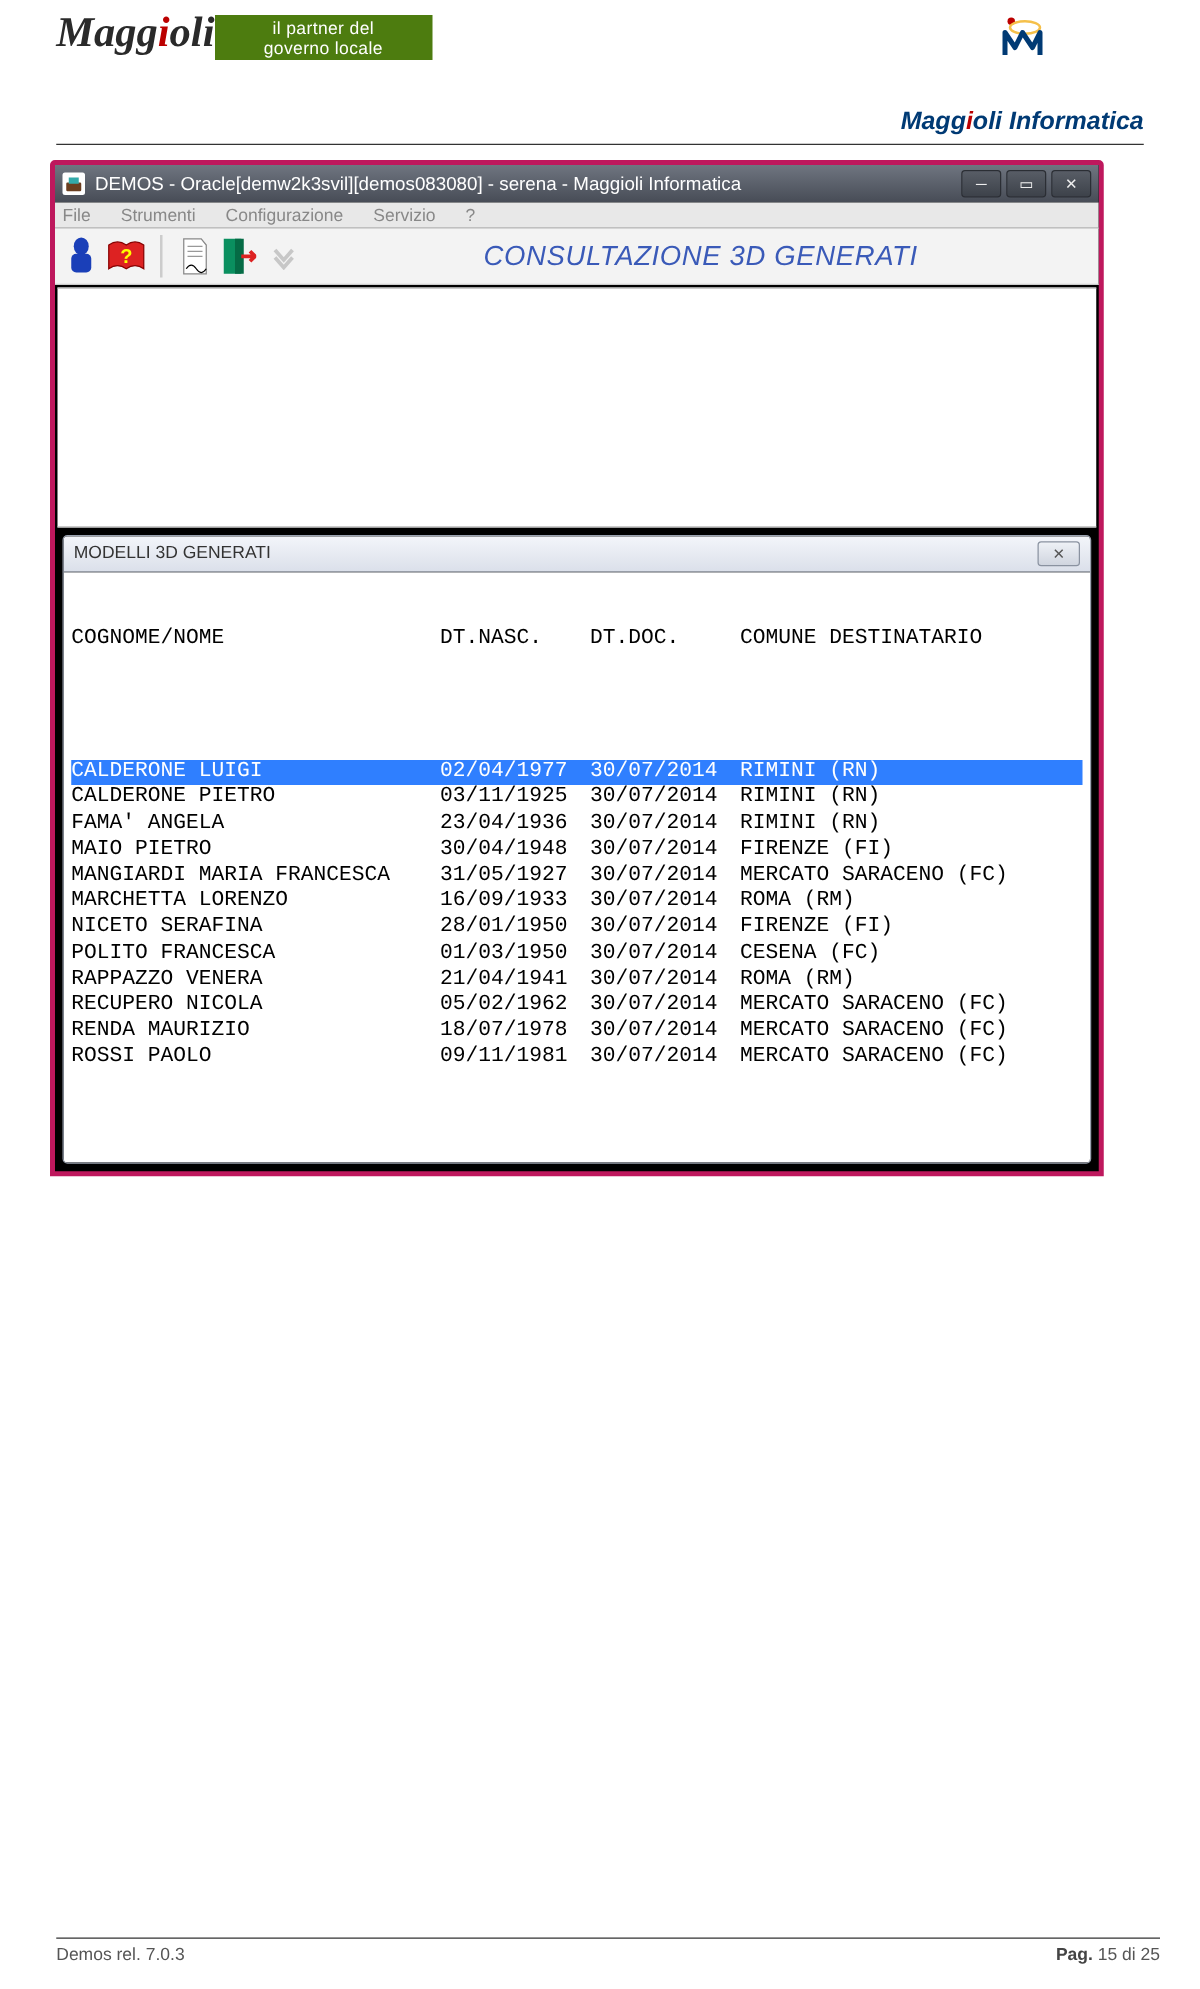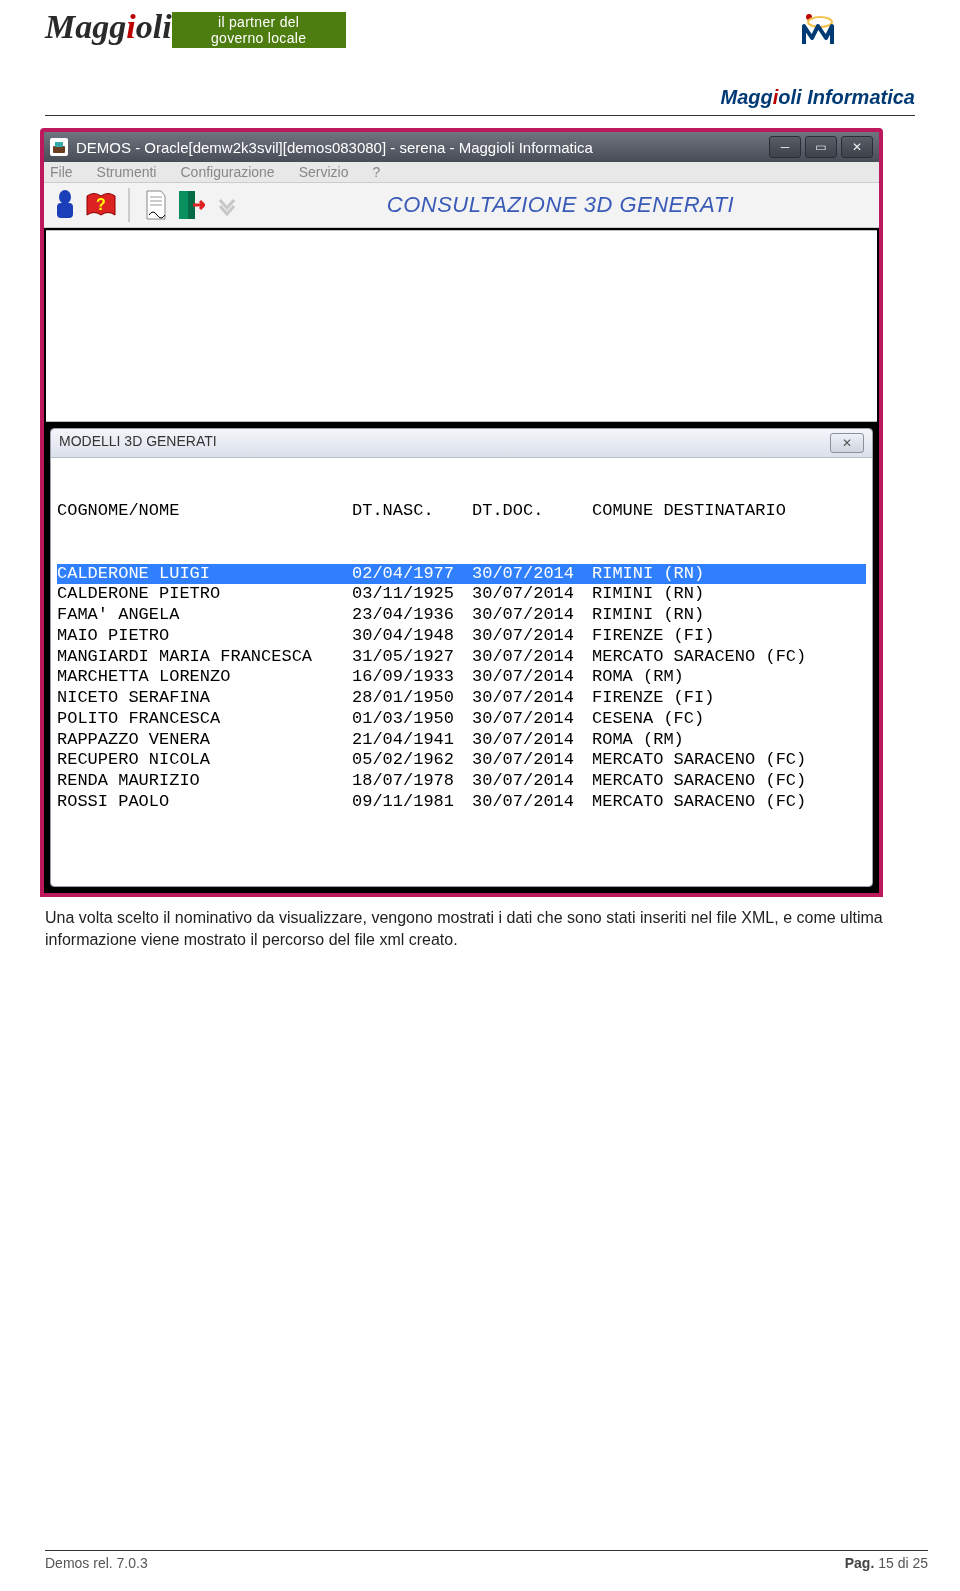--- a/index.html
+++ b/index.html
@@ -188,7 +188,7 @@
     line-height: 1.22;
   }
   .row { display: flex; }
-  .row.selected { background: #2f7fff; color: #fff; }
+  .row.selected { background: #2f7fff; color: #fff; margin-top: 44px; }
   .c-name { width: 295px; }
   .c-nasc { width: 120px; }
   .c-doc  { width: 120px; }

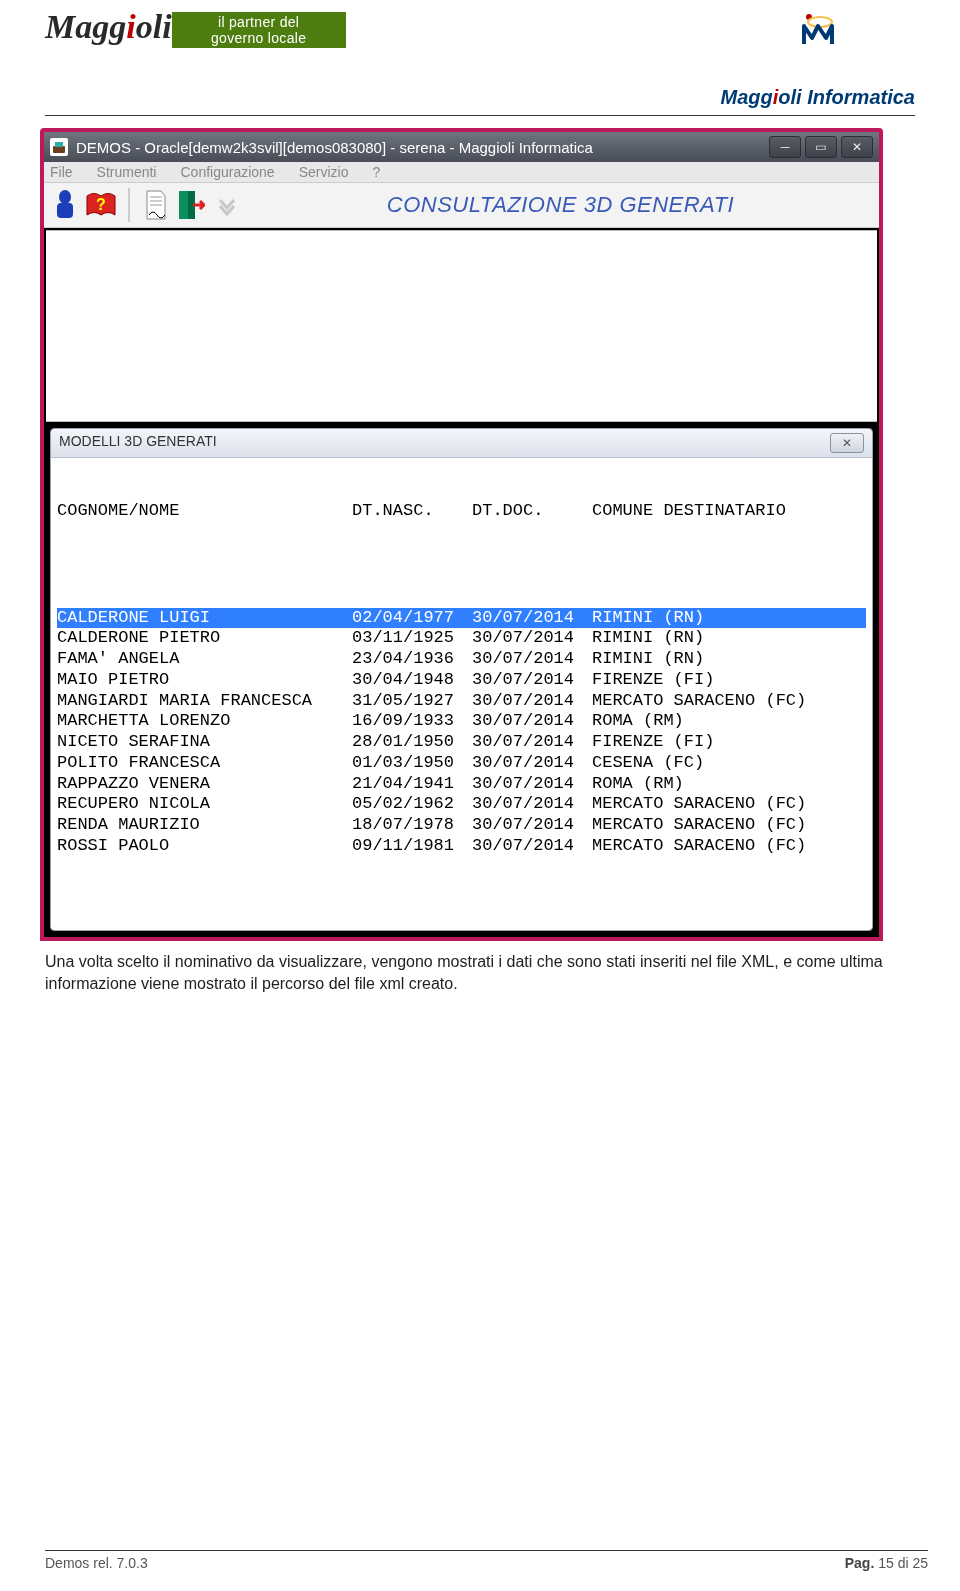--- a/index.html
+++ b/index.html
@@ -323,7 +323,6 @@
     </div>
   </div>
 
-  <div class="body-text" data-interactable="false">Una volta scelto il nominativo da visualizzare, vengono mostrati i dati che sono stati inseriti nel file XML, e come ultima informazione viene mostrato il percorso del file xml creato.</div>
 
   <div class="page-footer" data-interactable="false">
     <span data-interactable="false">Demos rel. 7.0.3</span>

